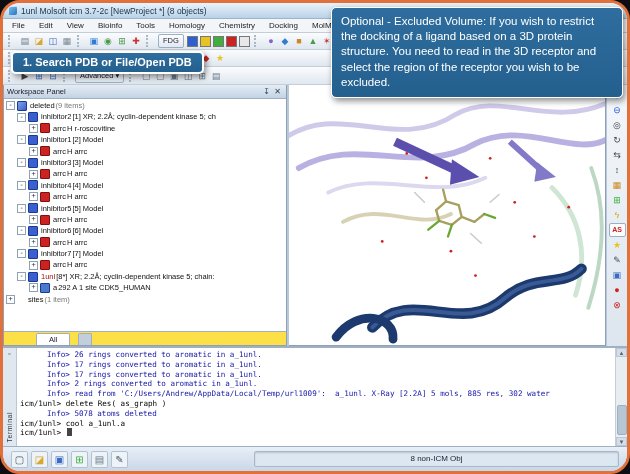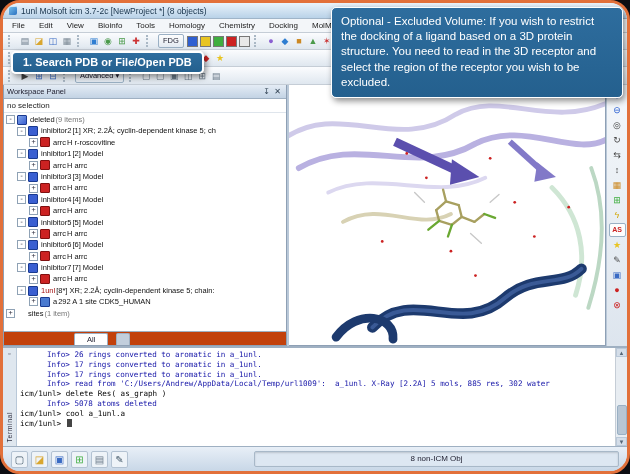--- a/index.html
+++ b/index.html
@@ -338,7 +338,6 @@
         <span class="whicon">↧</span>
         <span class="whicon">✕</span>
       </div>
-      <div class="selbar">no selection</div>
       <div class="tree">
 
           <div class="trow" style="padding-left: 1px;">

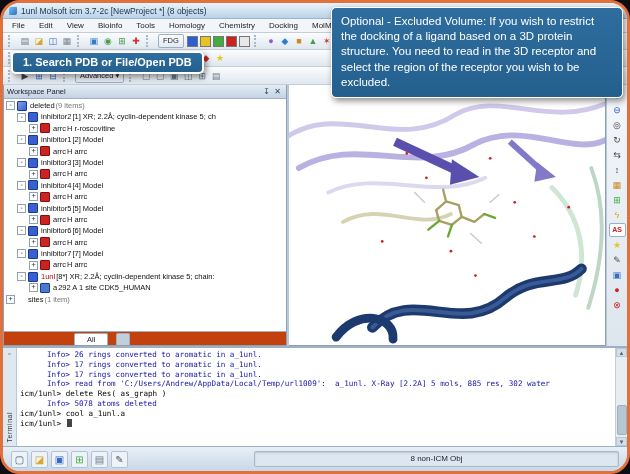--- a/index.html
+++ b/index.html
@@ -97,8 +97,8 @@
   .trest{color:#111;}
   .gray{color:#777;}
   .wtabs{
-    height:13px;flex:0 0 13px;background:#c2410c;border-top:1px solid #9fb0c2;
-    display:flex;align-items:flex-end;padding-left:70px;gap:8px;
+    height:13px;flex:0 0 13px;background:#fde047;border-top:1px solid #9fb0c2;
+    display:flex;align-items:flex-end;padding-left:32px;gap:8px;
   }
   .tab{
     font-size:7.5px;color:#223;background:#dde5ee;border:1px solid #9fb0c2;border-bottom:none;

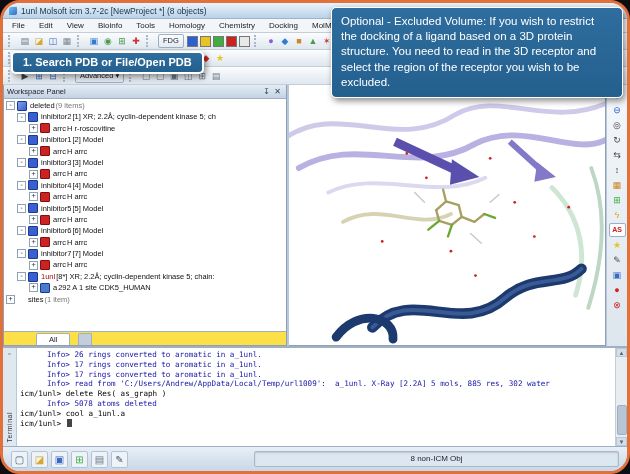--- a/index.html
+++ b/index.html
@@ -579,6 +579,7 @@
 
         <div class="tline info">Info&gt; 17 rings converted to aromatic in a_1unl.</div>
 
+        <div class="tline info">Info&gt; 2 rings converted to aromatic in a_1unl.</div>
 
         <div class="tline info">Info&gt; read from 'C:/Users/Andrew/AppData/Local/Temp/url1009':  a_1unl. X-Ray [2.2A] 5 mols, 885 res, 302 water</div>
 

